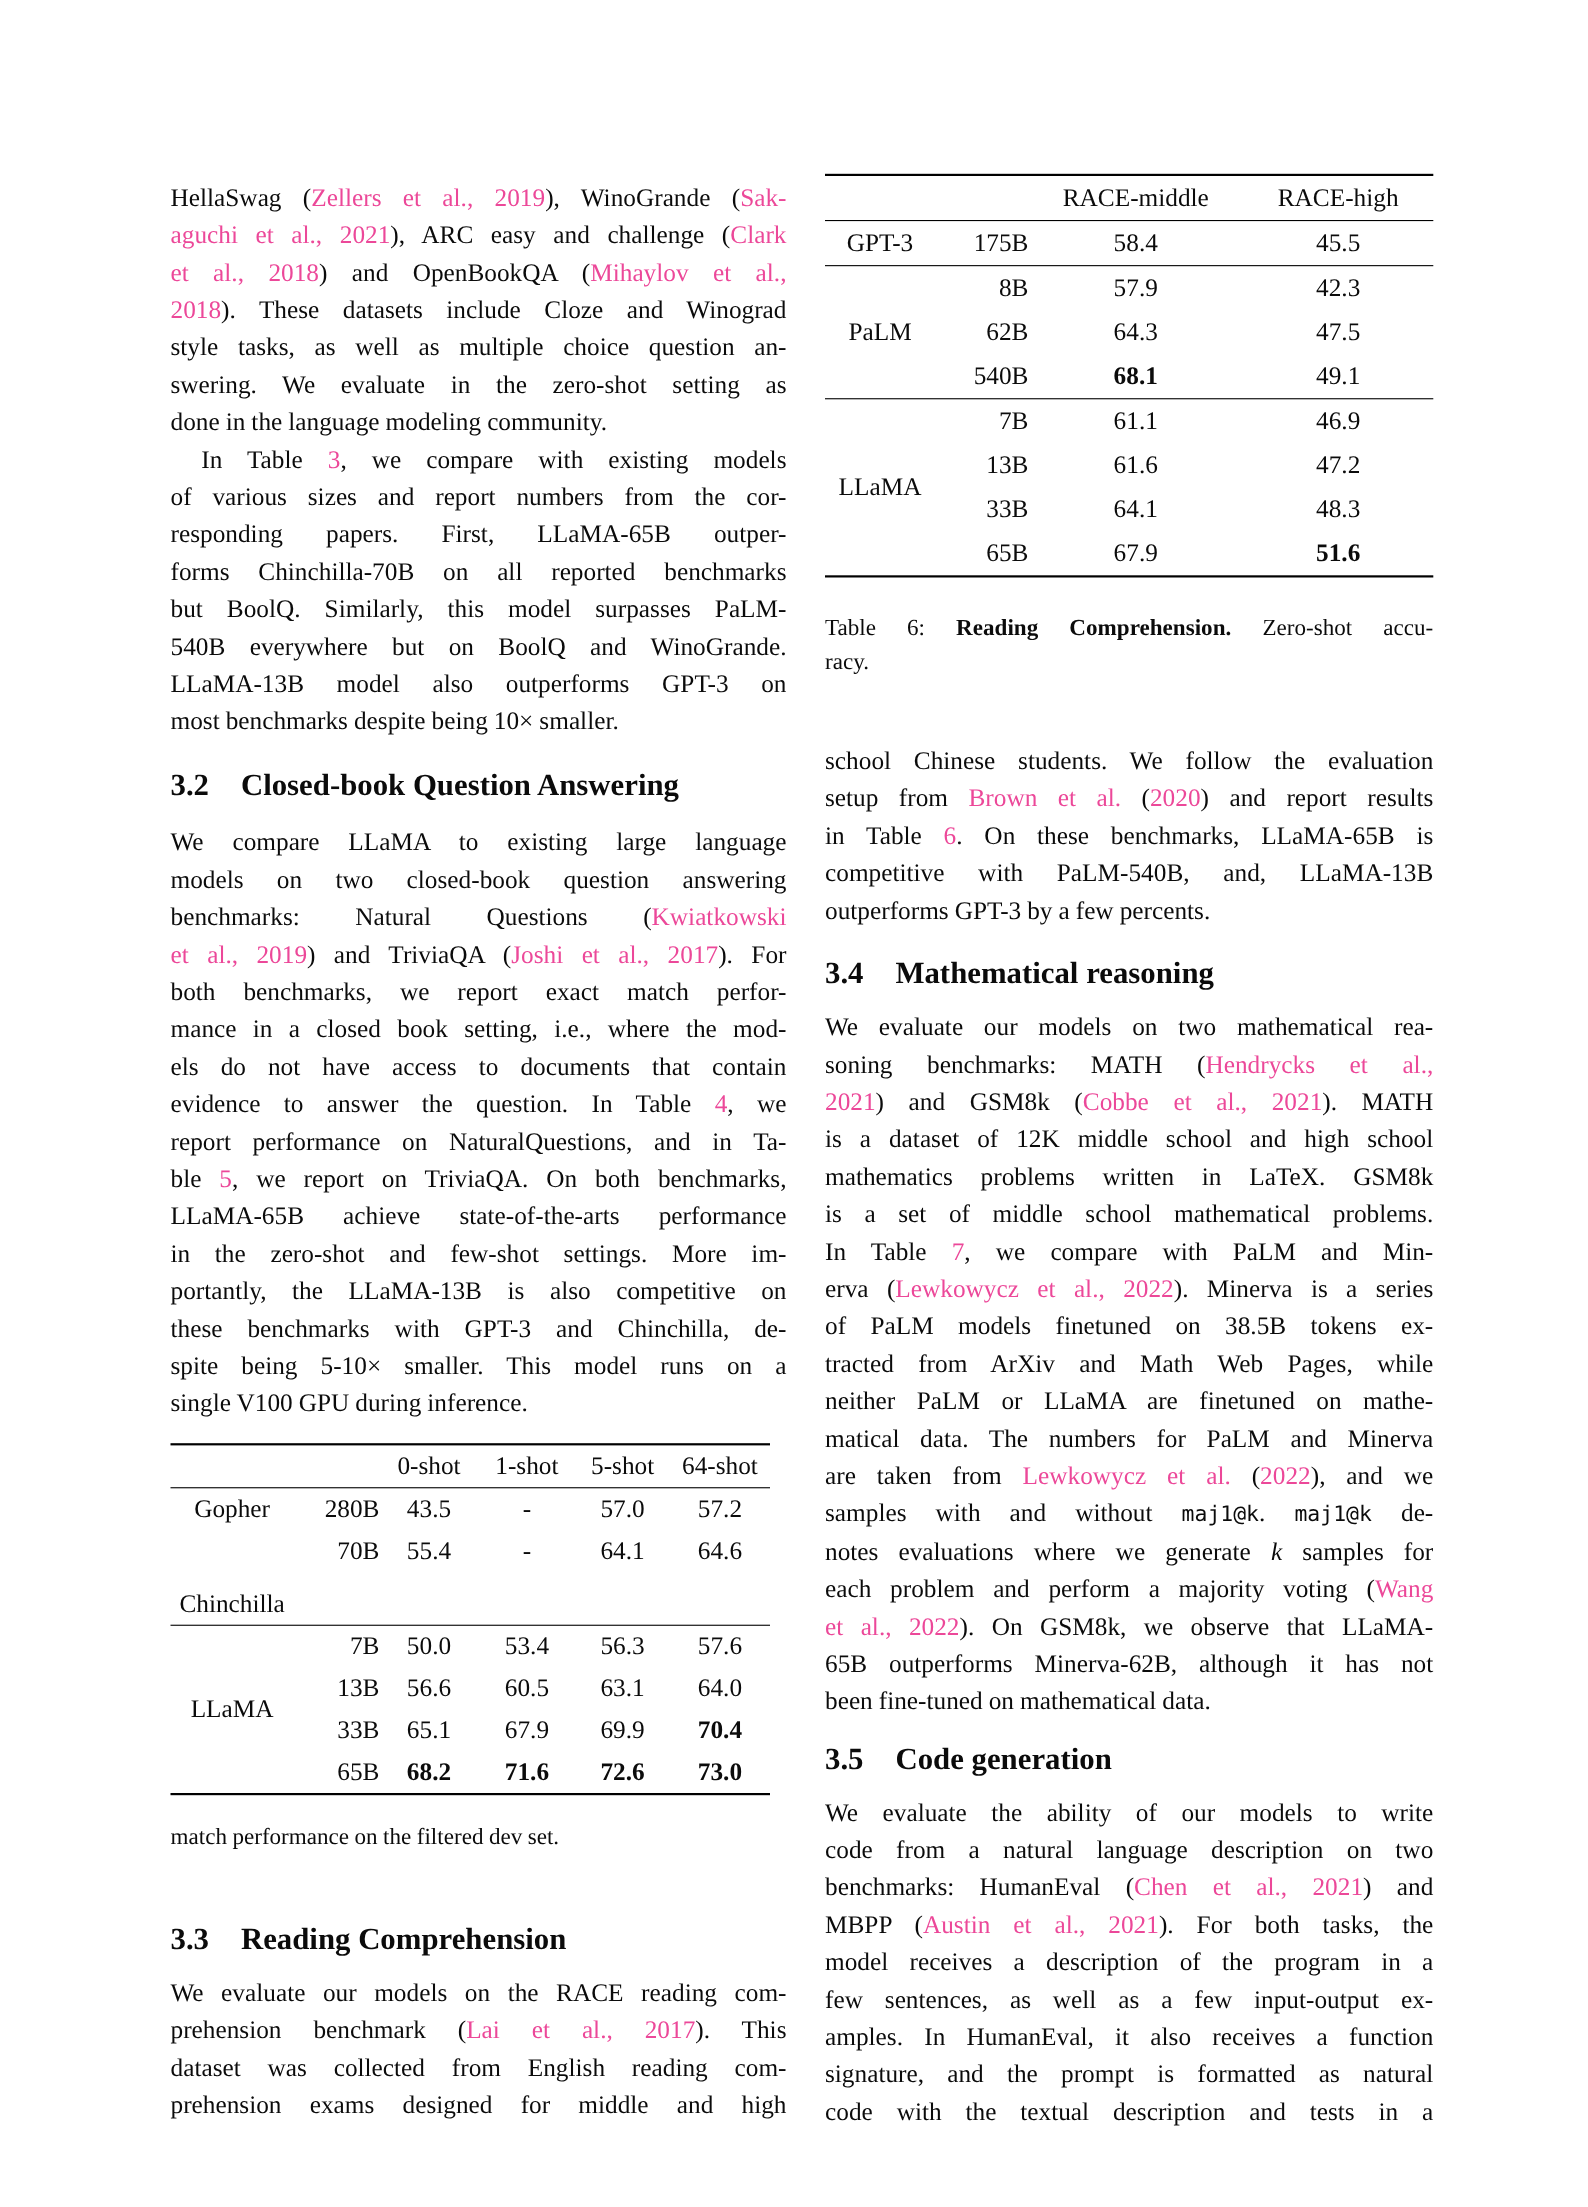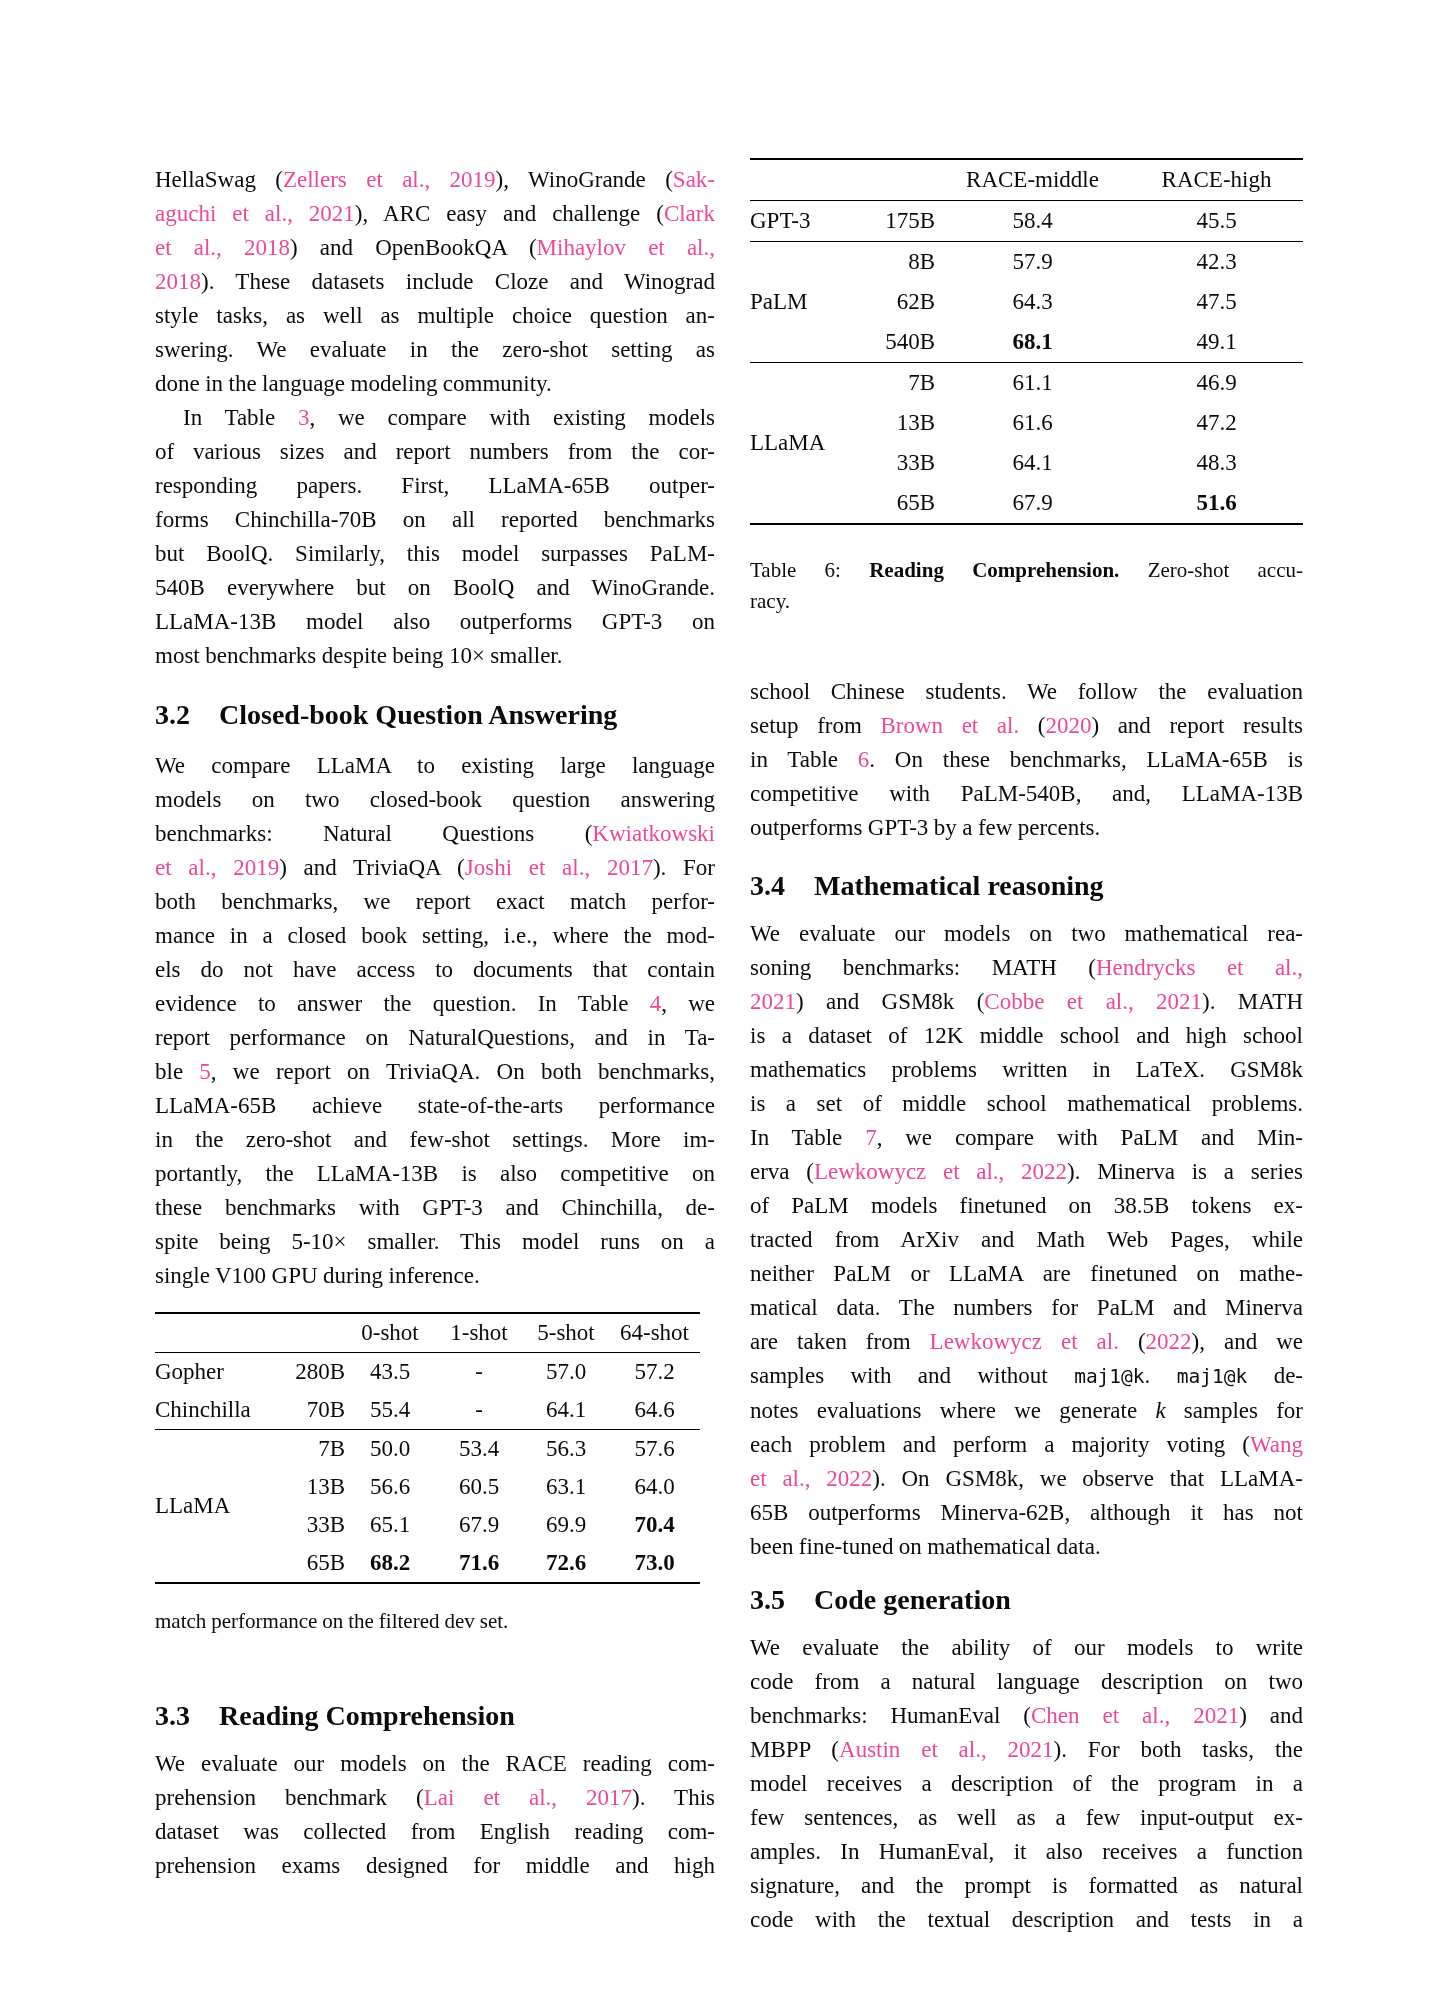--- a/index.html
+++ b/index.html
@@ -35,7 +35,7 @@
   #t5{width:545px;margin-top:19px;}
   #t6{width:553px;}
   #t6 .tcell{padding:5px 0;}
-  .al{text-align:left;} .ar{text-align:right;} .ac{text-align:center;}
+  .al{text-align:center;} .ar{text-align:right;} .ac{text-align:center;}
 
   .para1{margin-top:5px;}
   #h32{margin-top:26px;}

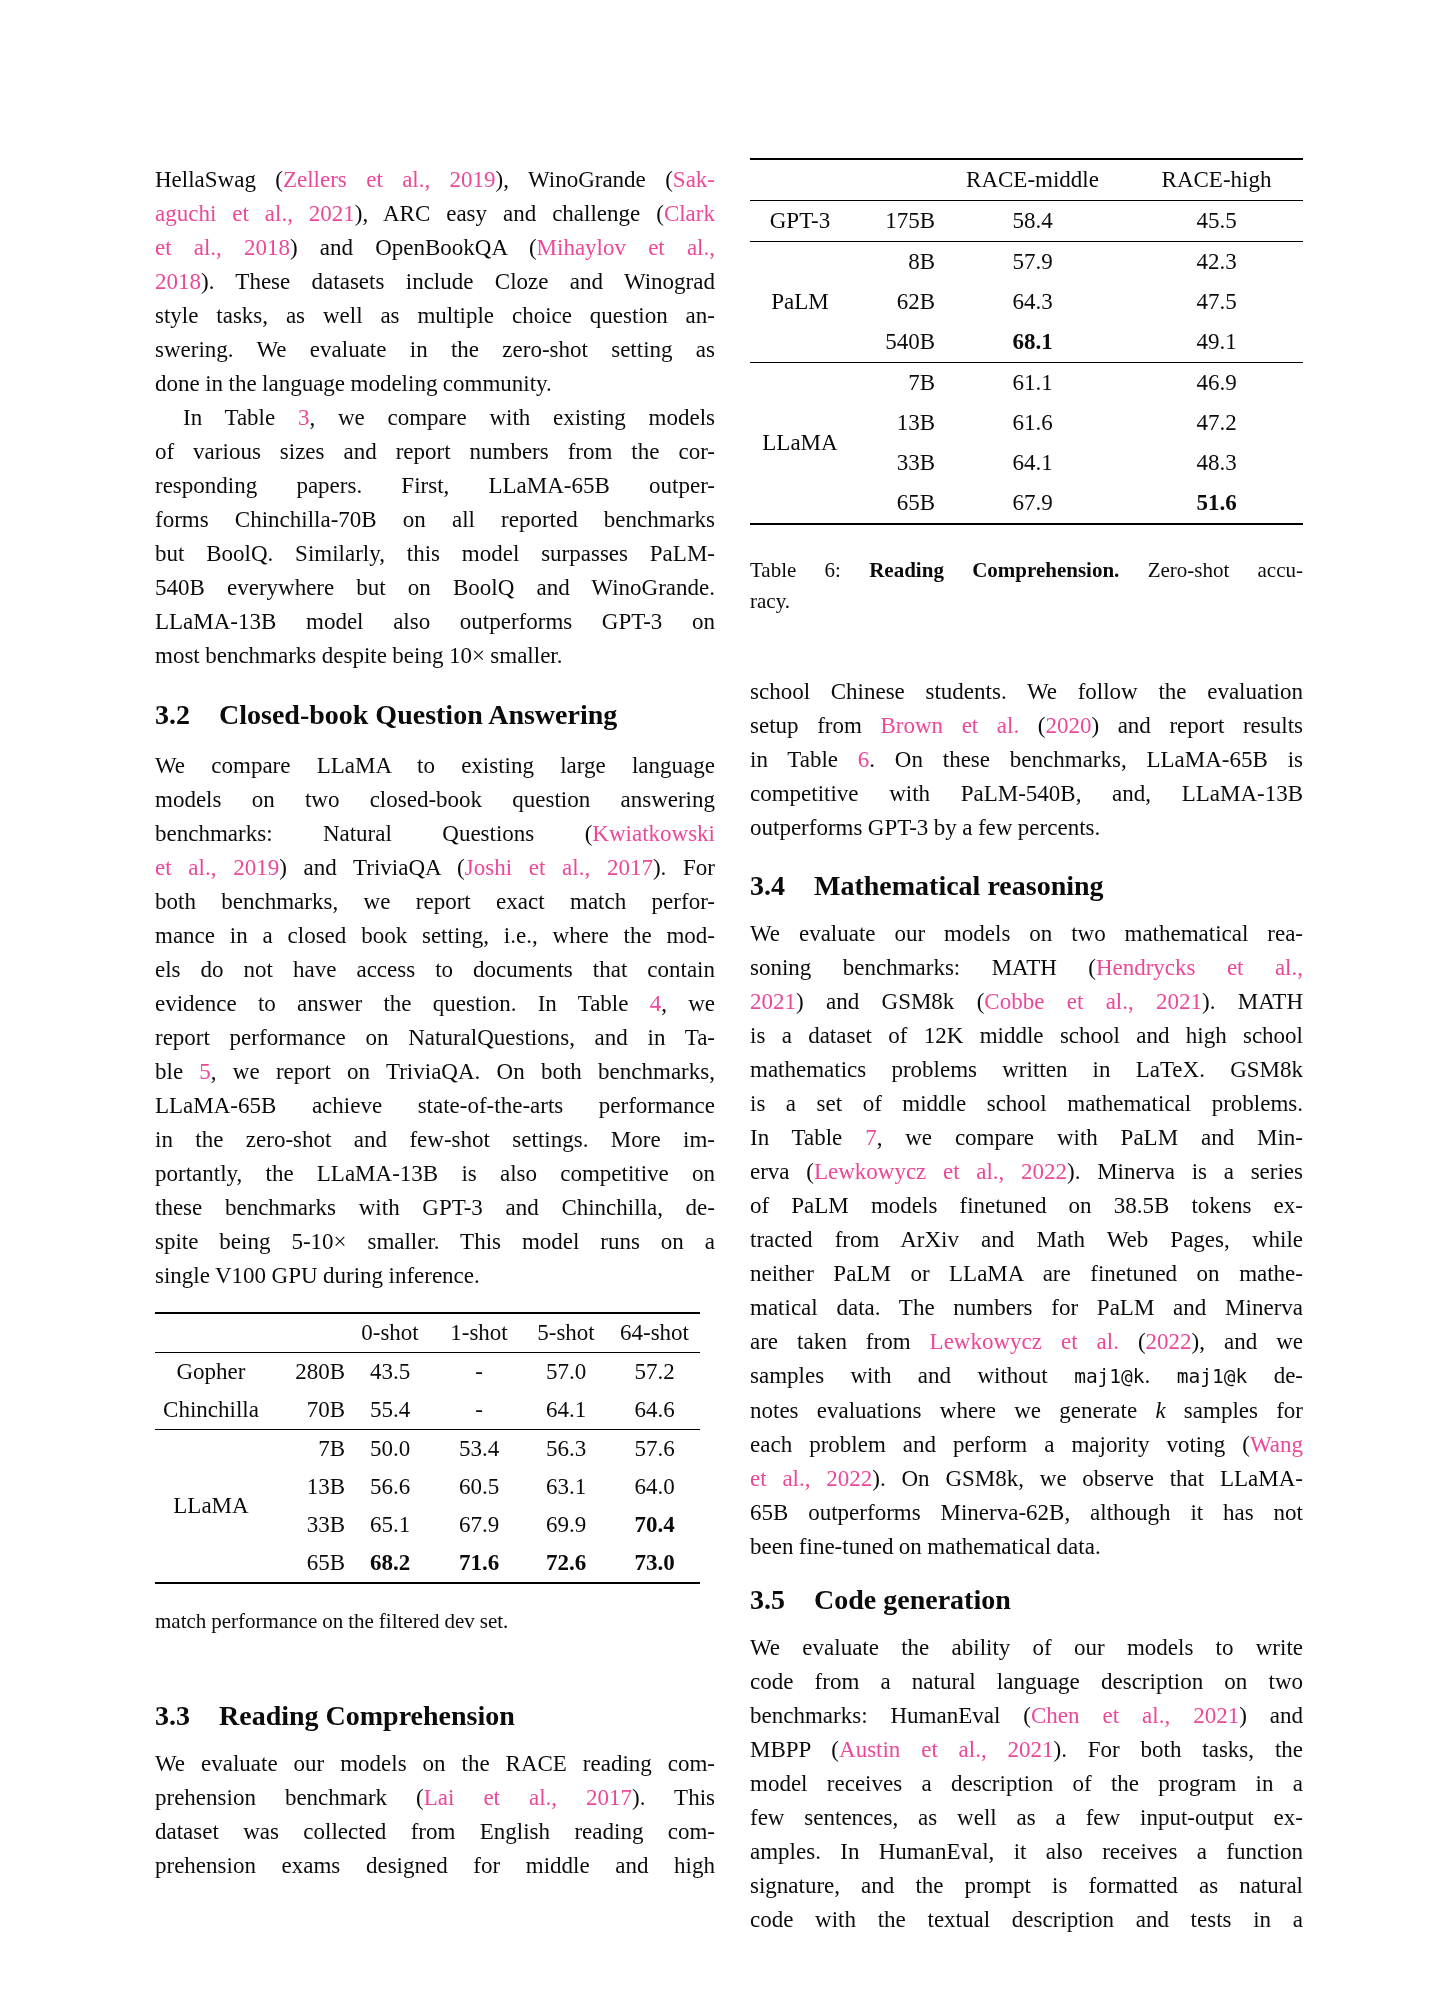--- a/index.html
+++ b/index.html
@@ -113,7 +113,7 @@
           <div class="tcell ac" style="grid-area: 1 / 4;">-</div>
           <div class="tcell ac" style="grid-area: 1 / 5;">57.0</div>
           <div class="tcell ac" style="grid-area: 1 / 6;">57.2</div>
-          <div class="tcell al" style="grid-area: 2 / 1;">Chinchilla</div>
+          <div class="tcell al" style="grid-area: 2 / 1; margin-top: 48px;">Chinchilla</div>
           <div class="tcell ar" style="grid-area: 2 / 2;">70B</div>
           <div class="tcell ac" style="grid-area: 2 / 3;">55.4</div>
           <div class="tcell ac" style="grid-area: 2 / 4;">-</div>

